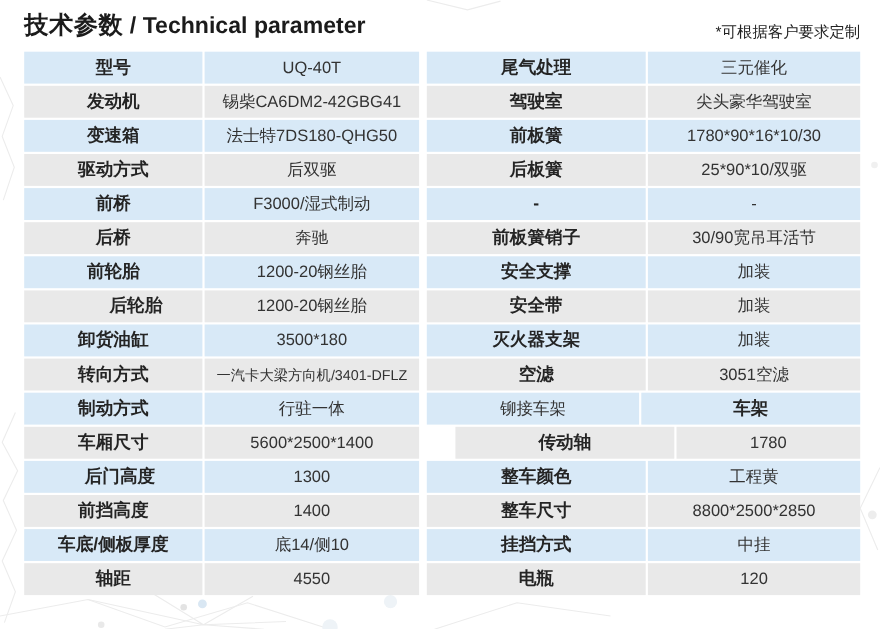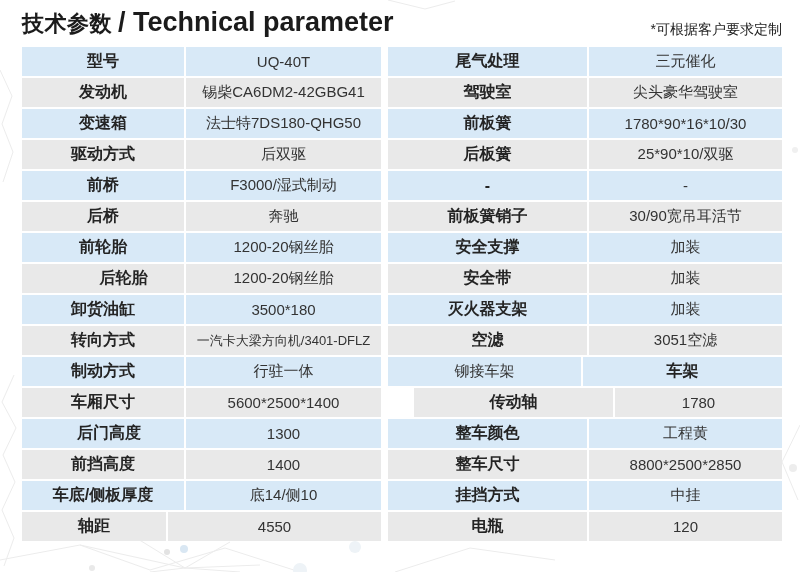--- a/index.html
+++ b/index.html
@@ -41,7 +41,7 @@
     white-space: nowrap;
   }
   .title .en {
-    font-size: 27px;
+    font-size: 21px;
     margin-left: 6px;
     letter-spacing: 0;
   }

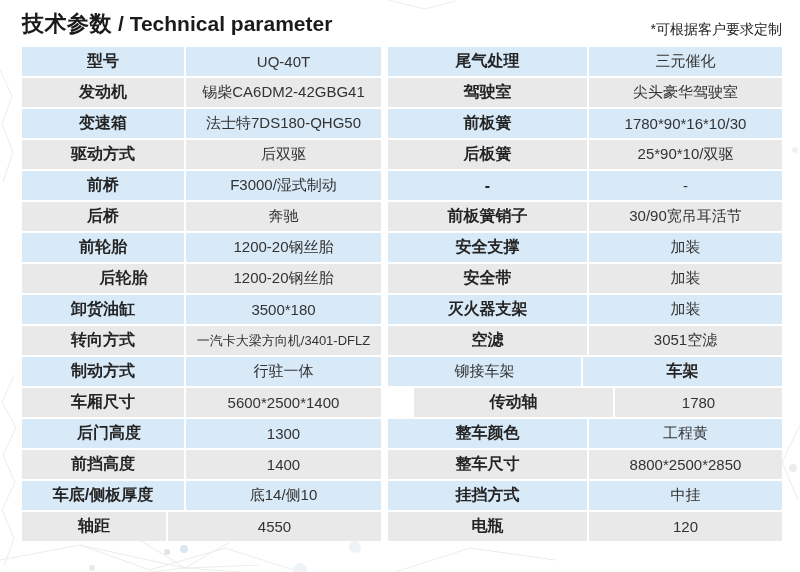--- a/index.html
+++ b/index.html
@@ -190,7 +190,7 @@
             <div class="cell value">底14/侧10</div>
           </div>
           <div class="spec-row alt-gray">
-            <div class="cell label" style="width: 144px;">轴距</div>
+            <div class="cell label" style="width: 162px;">轴距</div>
             <div class="cell value">4550</div>
           </div>
         </section>

